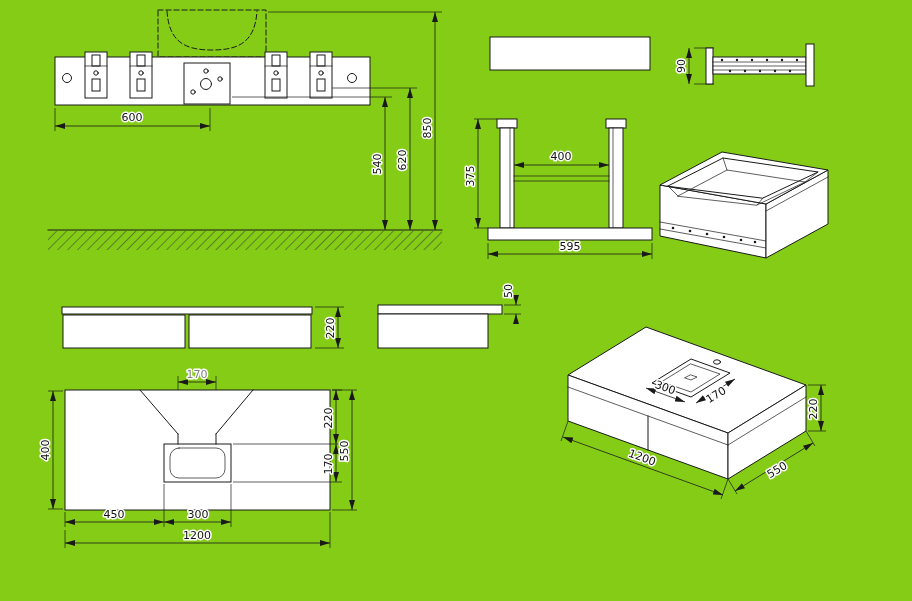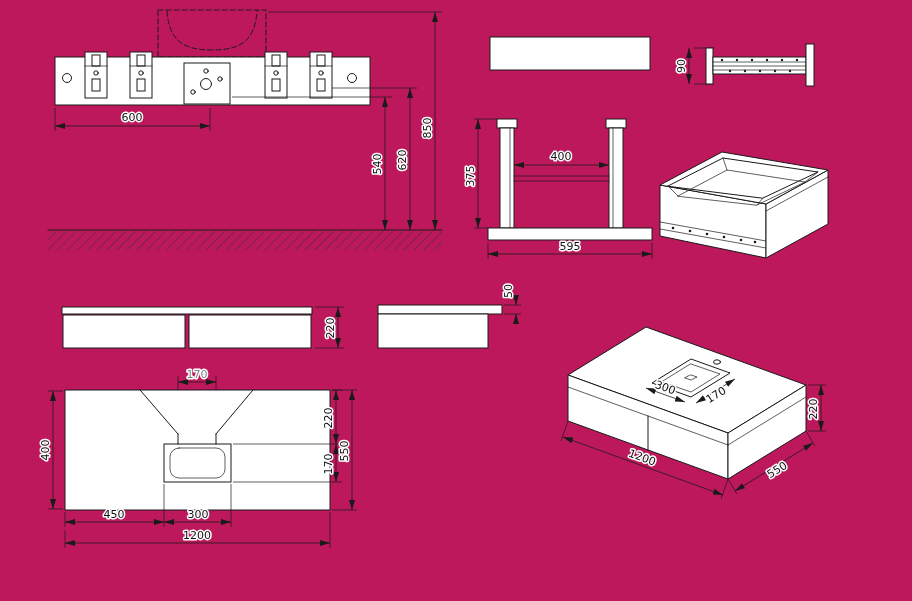--- a/index.html
+++ b/index.html
@@ -3,7 +3,7 @@
 <meta charset="utf-8">
 <style>
   html,body{margin:0;padding:0;background:#ffffff;}
-  .canvas{width:912px;height:601px;background:#be185d;position:relative;overflow:hidden;}
+  .canvas{width:912px;height:601px;background:#84cc16;position:relative;overflow:hidden;}
   svg{display:block;}
   .ln{fill:none;stroke:#1a1a1a;stroke-width:1;stroke-linecap:square;}
   .fw{fill:#ffffff;stroke:#1a1a1a;stroke-width:1;}

